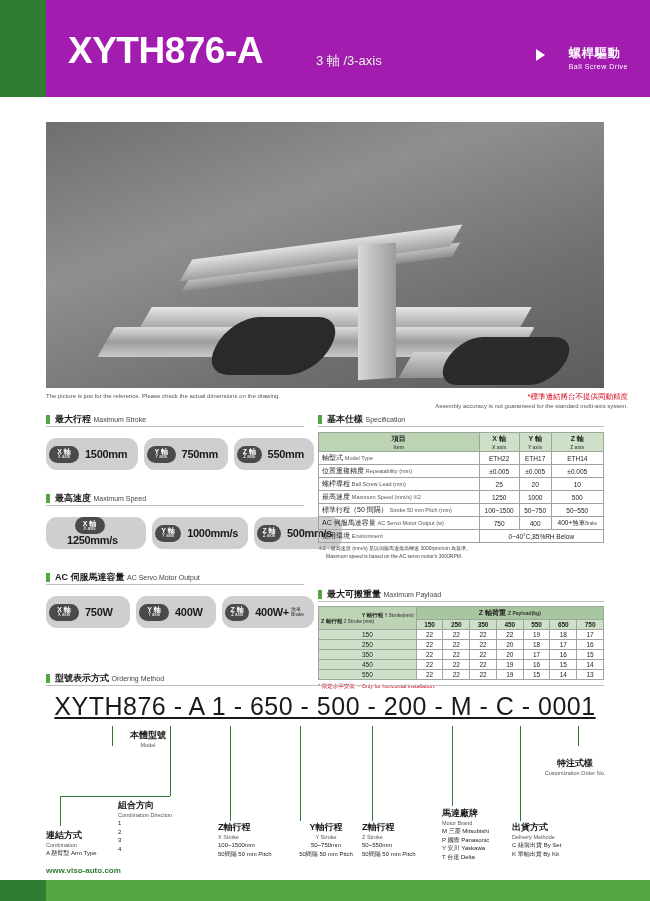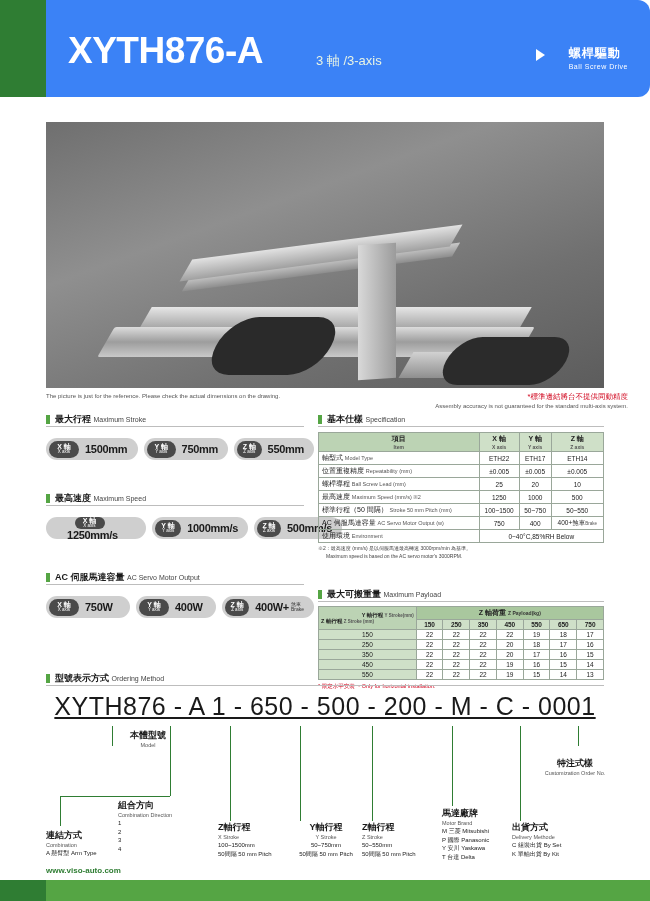--- a/index.html
+++ b/index.html
@@ -17,8 +17,7 @@
   
   .header {
     position:absolute; left:0; top:0; width:650px; height:97px;
-    background:#3b82f6;
-    border-radius:12px;
+    background:#a21caf;
   }
   .header .bar-left {
     position:absolute; left:0; top:0; width:46px; height:97px;

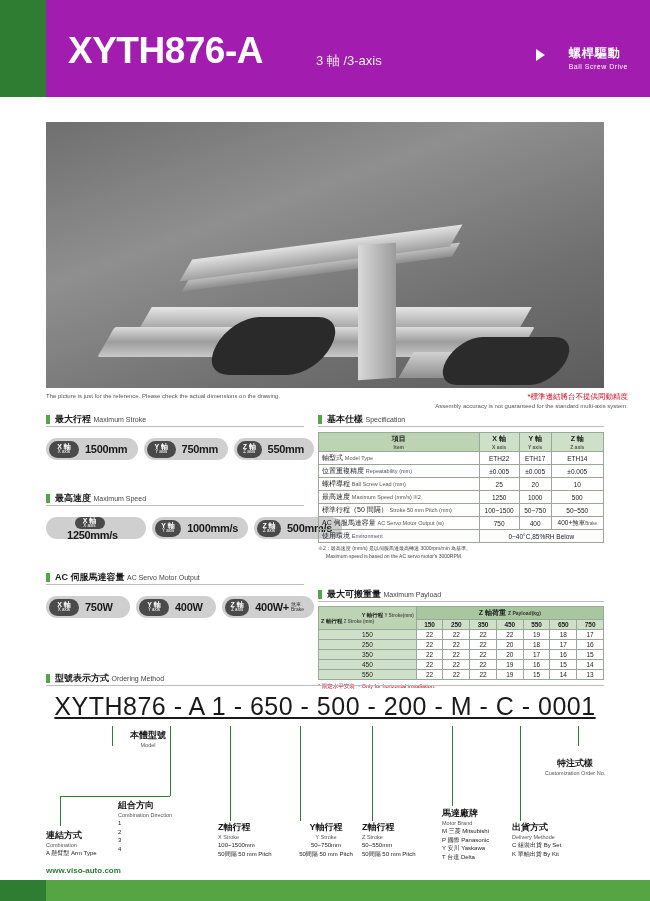--- a/index.html
+++ b/index.html
@@ -117,7 +117,7 @@
 
   
   .pill {
-    position:absolute; height:22px; border-radius:11px;
+    position:absolute; height:32px; border-radius:11px;
     background:#cfcfcf; display:flex; align-items:center;
     padding:0 10px 0 3px;
   }

